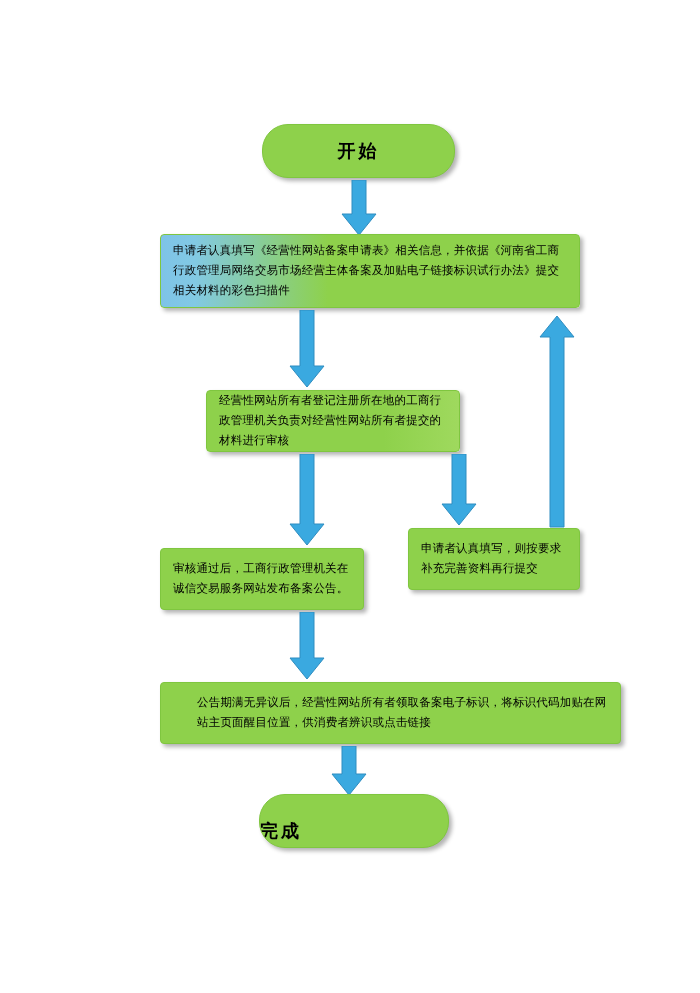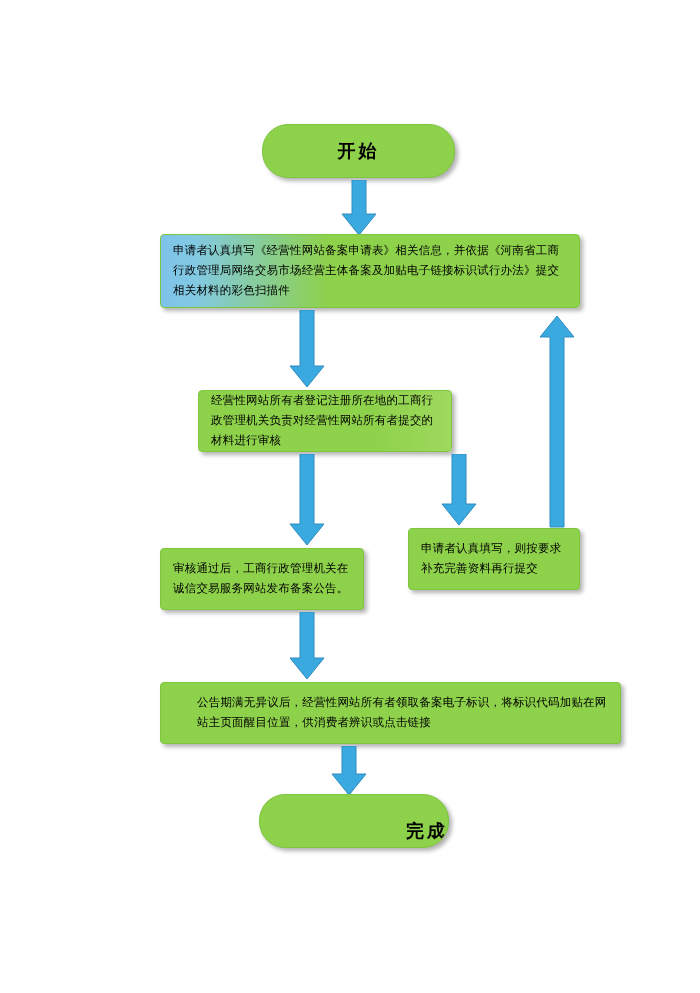--- a/index.html
+++ b/index.html
@@ -86,7 +86,7 @@
     </svg>
   </div>
 
-  <div class="node process grad2" style="left:198px; top:390px; width:254px; height:62px;">
+  <div class="node process grad2" style="left:206px; top:390px; width:254px; height:62px;">
     <span class="txt">经营性网站所有者登记注册所在地的工商行政管理机关负责对经营性网站所有者提交的材料进行审核</span>
   </div>
 

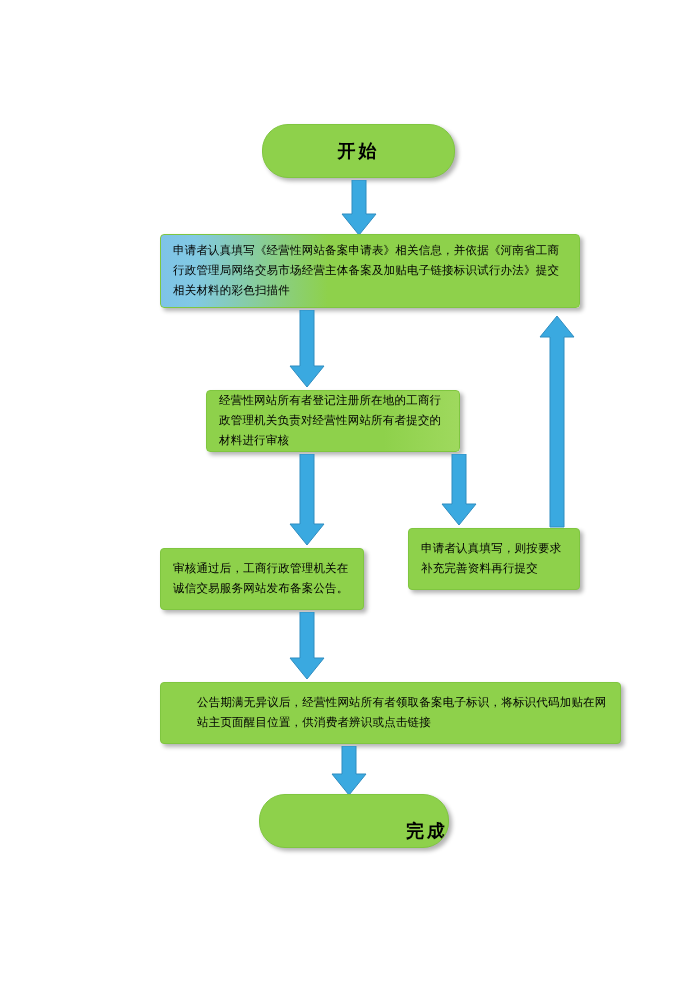--- a/index.html
+++ b/index.html
@@ -133,7 +133,7 @@
   </div>
 
   <div class="node terminator" style="left:259px; top:794px; width:190px; height:54px;">
-    <span class="txt" style="text-align:right;margin-top:20px;">完成</span>
+    <span class="txt" style="text-align:left;margin-top:20px;">完成</span>
   </div>
 
 </div>

